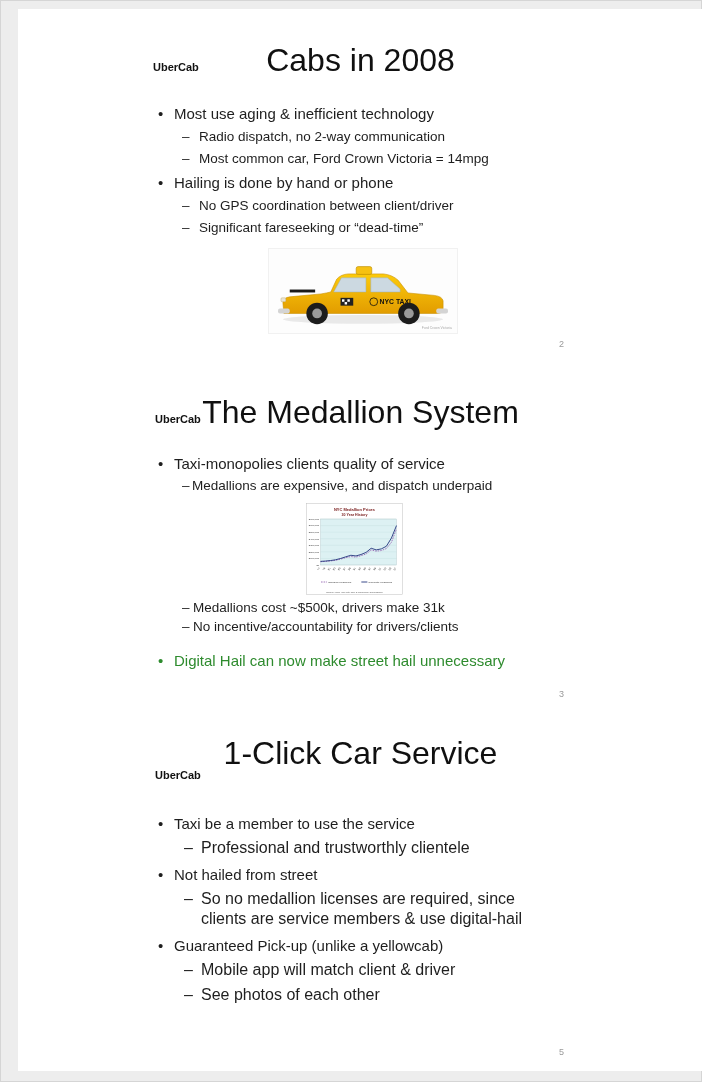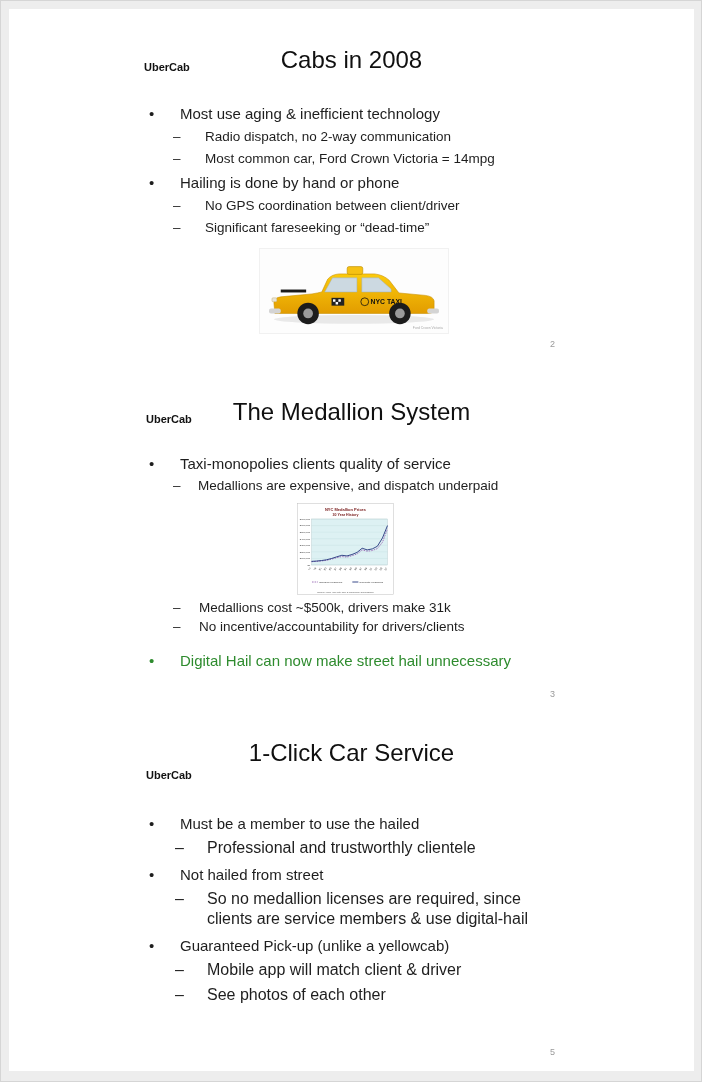--- a/index.html
+++ b/index.html
@@ -7,7 +7,7 @@
     position:relative; width:702px; height:1082px;
     background:#ededed; box-sizing:border-box;
     border:1px solid #d5d5d5;
-    padding:8px 0 0 8px;
+    padding:8px 0 0 17px;
     font-family:"Liberation Sans", sans-serif; color:#1e1e1e;
   }
   .page { position:relative; width:685px; height:1062px; background:#ffffff; }

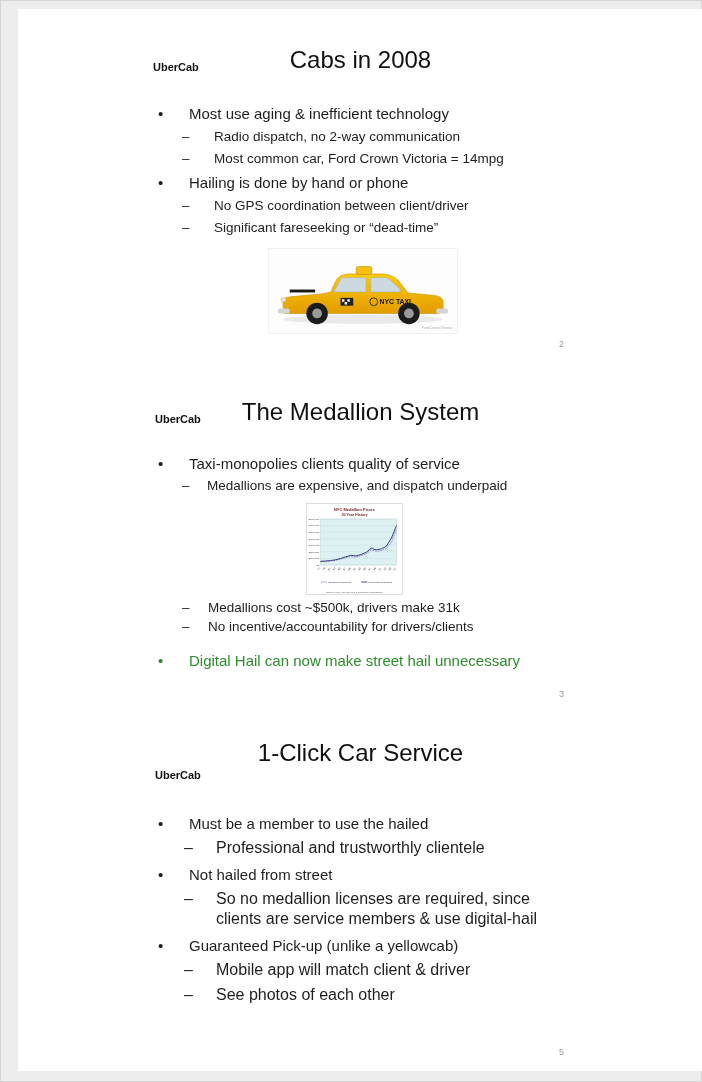--- a/index.html
+++ b/index.html
@@ -22,7 +22,7 @@
   #slide2 .logo { left:137px; top:42px; }
   #slide3 .logo { left:137px; top:48px; }
 
-  .title { position:absolute; left:0; width:100%; text-align:center; font-size:24px; line-height:30px; color:#101010; }
+  .title { position:absolute; left:0; width:100%; text-align:center; font-size:32px; line-height:30px; color:#101010; }
   #slide1 .title { top:36px; }
   #slide2 .title { top:26px; }
   #slide3 .title { top:17px; }

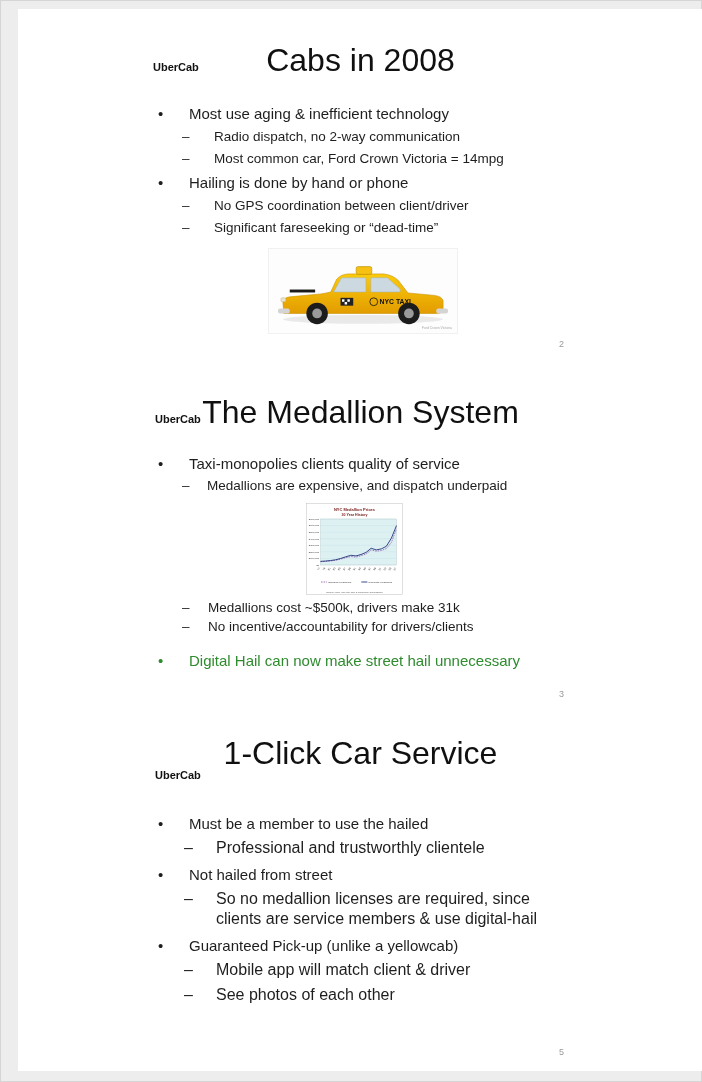--- a/index.html
+++ b/index.html
@@ -35,7 +35,7 @@
 
   .line { display:flex; align-items:flex-start; }
   .mk { flex:none; }
-  .tx { flex:1 1 auto;margin-left:15px; }
+  .tx { flex:1 1 auto; }
 
   #slide1 .l1 { font-size:15px; line-height:18px; margin-top:4px; }
   #slide1 .l1.sp { margin-top:7px; }

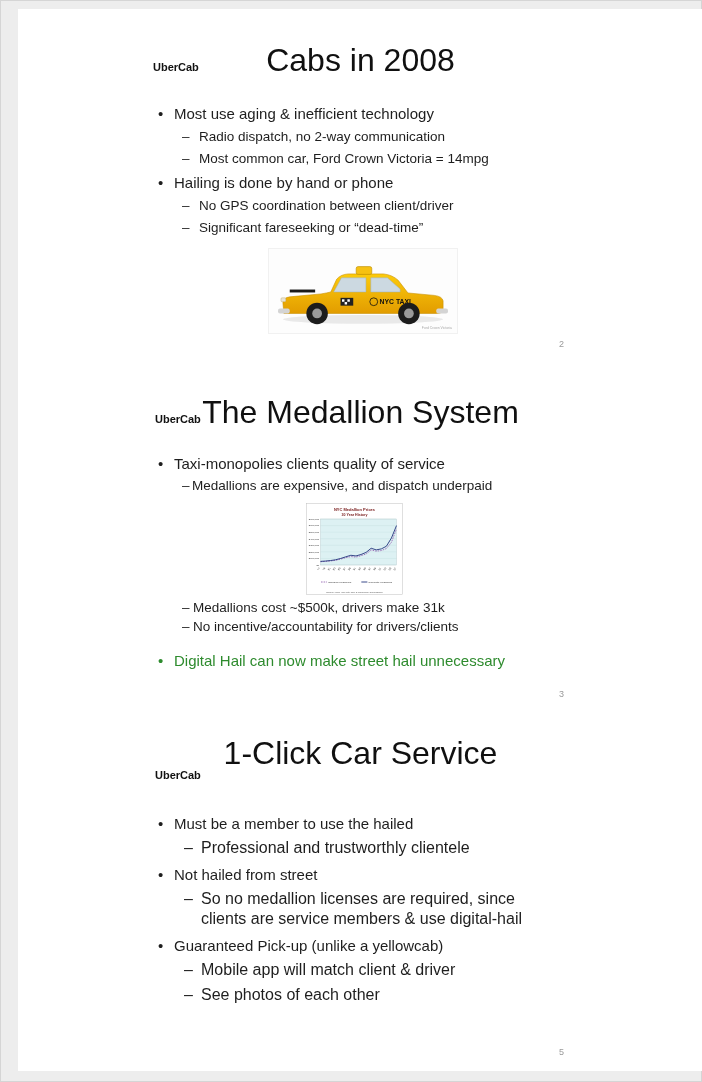--- a/index.html
+++ b/index.html
@@ -240,7 +240,7 @@
       <div class="bullets">
         <div class="line l1">
           <span class="mk">•</span>
-          <span class="tx">Must be a member to use the hailed</span>
+          <span class="tx">Taxi be a member to use the service</span>
         </div>
         <div class="line l2">
           <span class="mk">–</span>

